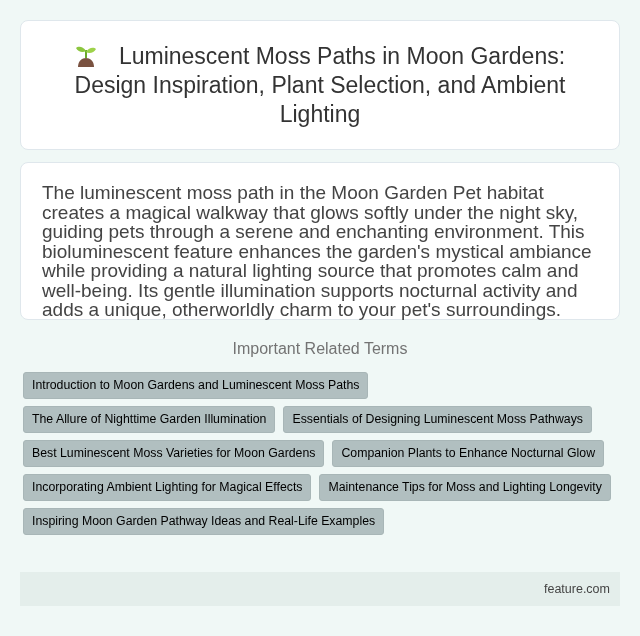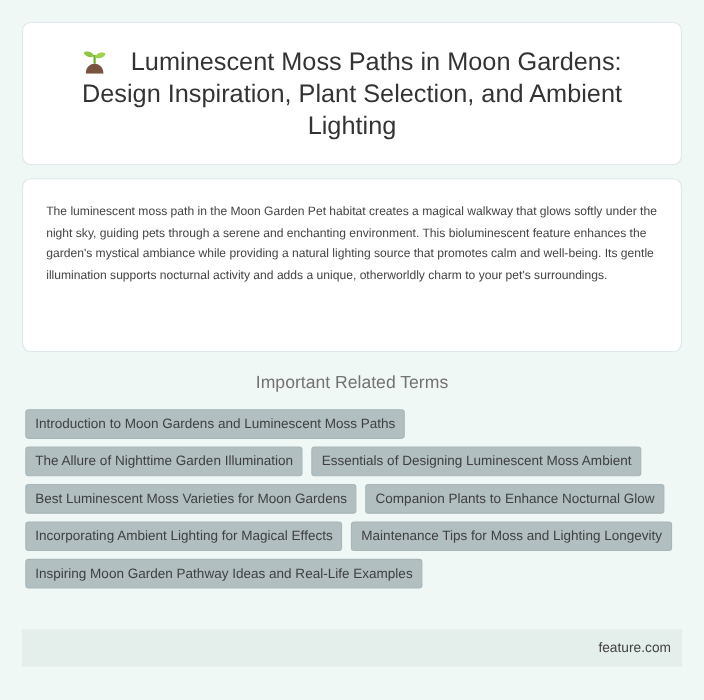--- a/index.html
+++ b/index.html
@@ -49,7 +49,7 @@
       padding: 20px 21px;
     }
     .summary-card p {
-      font-size: 11px;
+      font-size: 19px;
       line-height: 19.5px;
       color: #444;
     }

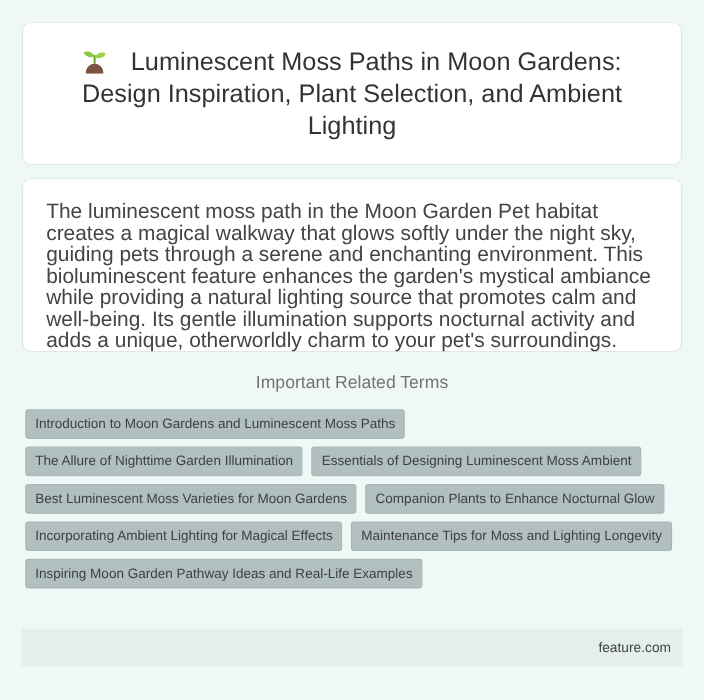--- a/index.html
+++ b/index.html
@@ -74,7 +74,7 @@
     .tag {
       display: inline-block;
       background: #b1bfc0;
-      color: #404040;
+      color: #000000;
       font-size: 12.3px;
       line-height: 15px;
       padding: 5px 8px;

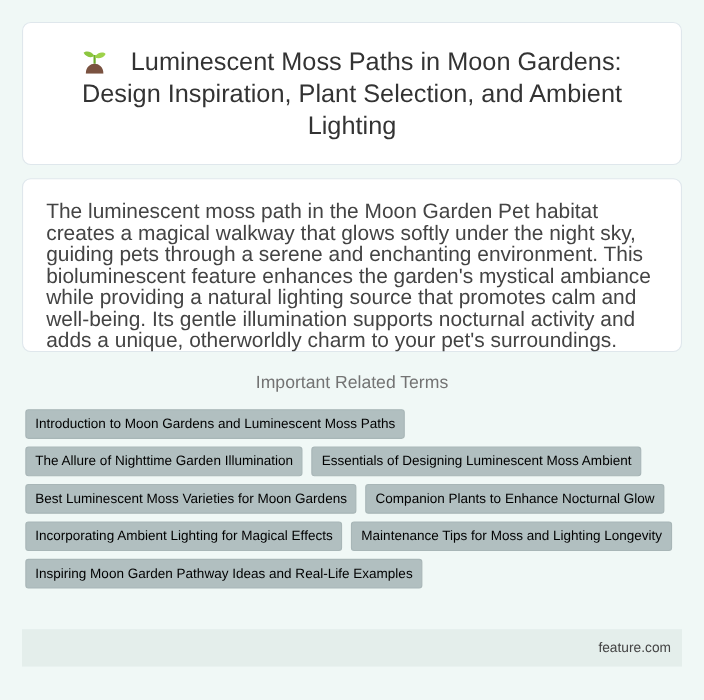--- a/index.html
+++ b/index.html
@@ -126,7 +126,7 @@
     <div class="tags">
       <a class="tag">Introduction to Moon Gardens and Luminescent Moss Paths</a>
       <a class="tag">The Allure of Nighttime Garden Illumination</a>
-      <a class="tag">Essentials of Designing Luminescent Moss Ambient</a>
+      <a class="tag">Essentials of Designing Luminescent Moss Pathways</a>
       <a class="tag">Best Luminescent Moss Varieties for Moon Gardens</a>
       <a class="tag">Companion Plants to Enhance Nocturnal Glow</a>
       <a class="tag">Incorporating Ambient Lighting for Magical Effects</a>

